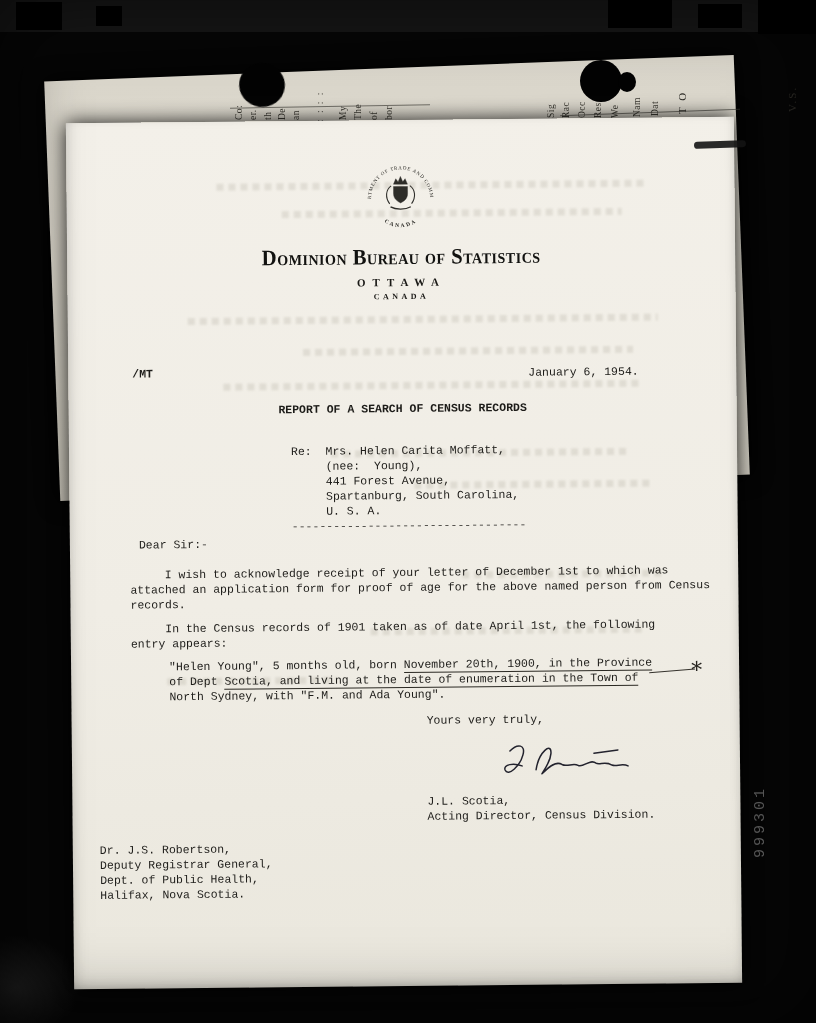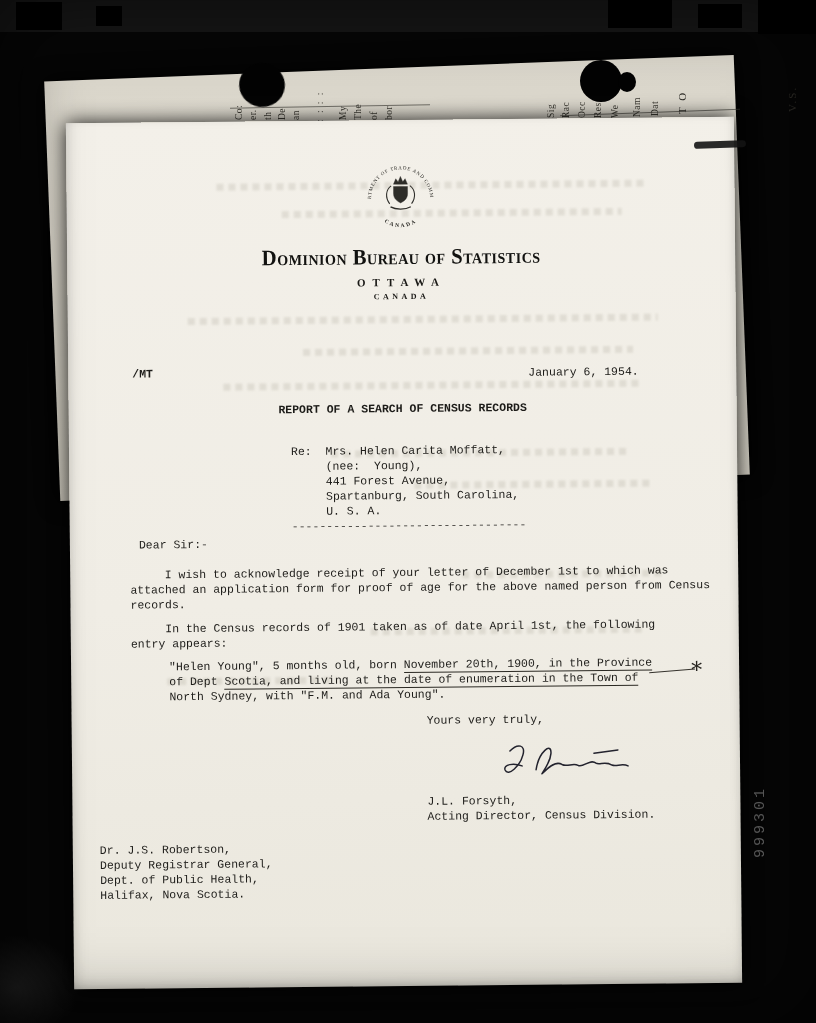--- a/index.html
+++ b/index.html
@@ -180,7 +180,7 @@
       </svg>
     </div>
 
-    <div class="abs mono" style="left:355px;top:674px;">J.L. Forsyth,</div>
+    <div class="abs mono" style="left:355px;top:674px;">J.L. Scotia,</div>
     <div class="abs mono" style="left:355px;top:689px;">Acting Director, Census Division.</div>
 
     <div class="abs" style="left:27px;top:720px;">

